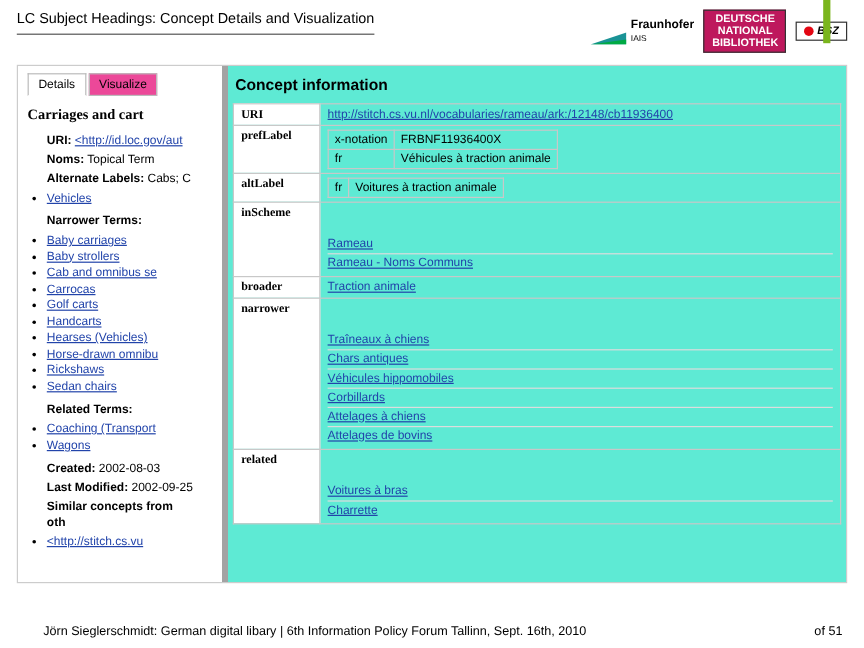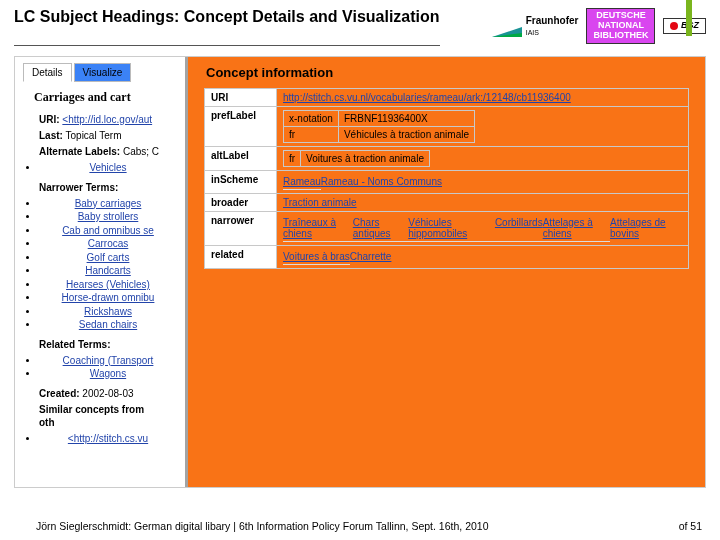--- a/index.html
+++ b/index.html
@@ -5,7 +5,7 @@
   * { box-sizing: border-box; margin: 0; padding: 0; }
   body { font-family: Arial, sans-serif; font-size: 11px; width: 720px; height: 540px; background: #fff; position: relative; overflow: hidden; }
   .header { display: flex; align-items: flex-start; padding: 8px 14px 4px 14px; }
-  .title { font-size: 16px; font-weight: bold; border-bottom: 1px solid #555; padding-bottom: 19px; }
+  .title { font-size: 12px; font-weight: normal; border-bottom: 1px solid #555; padding-bottom: 6px; }
   .logos { margin-left: auto; display: flex; gap: 8px; align-items: center; }
   .logo-box { border: 1px solid #333; padding: 2px 6px; font-size: 9px; font-weight: bold; text-align: center; line-height: 1.1; }
   .fraun { display: flex; align-items: flex-end; gap: 4px; font-size: 10px; }

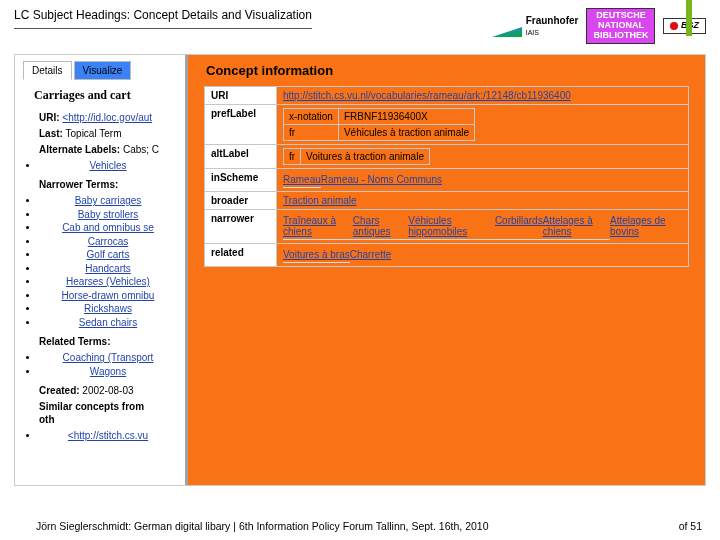--- a/index.html
+++ b/index.html
@@ -51,7 +51,7 @@
         </svg>
       <span><b>Fraunhofer</b><br><span style="font-size:7px">IAIS</span></span>
     </div>
-    <div class="logo-box" style="background:#d946ef;color:#fff;">
+    <div class="logo-box" style="background:#be185d;color:#fff;">
       <div>DEUTSCHE</div>
         <div>NATIONAL</div>
         <div>BIBLIOTHEK</div>

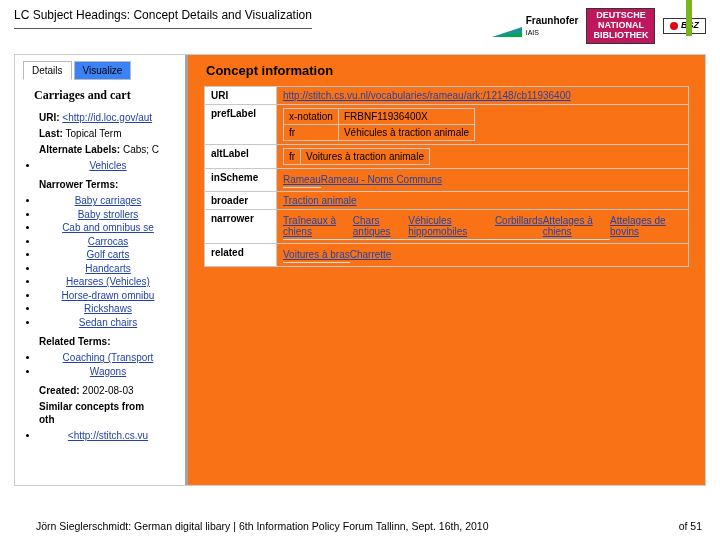--- a/index.html
+++ b/index.html
@@ -15,7 +15,7 @@
   .content { position: relative; margin: 6px 14px 0 14px; height: 432px; border: 1px solid #ccc; overflow: hidden; }
   .left-col { position: absolute; left: 0; top: 0; width: 170px; padding: 6px 8px; font-size: 10px; }
   .tabs { display: flex; gap: 2px; margin-bottom: 8px; }
-  .tab { border: 1px solid #bbb; padding: 3px 8px; font-size: 10px; background: #3b82f6; }
+  .tab { border: 1px solid #bbb; padding: 3px 8px; font-size: 10px; background: #ec4899; }
   .tab.active { background: #fff; border-bottom-color: #fff; }
   .heading { font-family: Georgia, serif; font-weight: bold; font-size: 12px; margin: 4px 11px 8px; }
   .row { margin: 3px 16px; line-height: 1.3; }

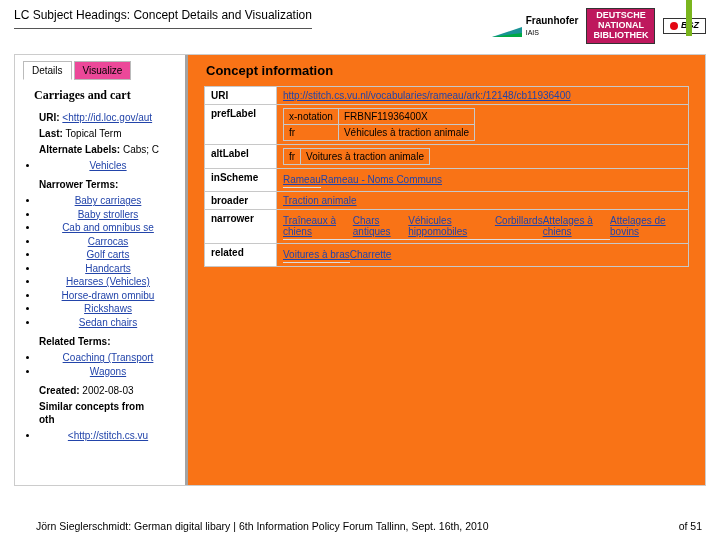--- a/index.html
+++ b/index.html
@@ -23,7 +23,7 @@
   .link { color: #2244aa; text-decoration: underline; cursor: pointer; }
   ul { list-style: disc; padding-left: 16px; margin: 2px 0 6px; }
   ul li { line-height: 1.35; text-align: center; }
-  .right-panel { position: absolute; left: 170px; top: 0; right: 0; bottom: 0; background: #f97316; border-left: 3px solid #a3a3a3; padding: 6px 16px; overflow: hidden; }
+  .right-panel { position: absolute; left: 170px; top: 0; right: 0; bottom: 0; background: #5eead4; border-left: 5px solid #a3a3a3; padding: 6px 4px; overflow: hidden; }
   .ci-title { font-weight: bold; font-size: 13px; margin: 2px 0 8px 2px; }
   table.props { border-collapse: collapse; width: 100%; }
   table.props > tbody > tr > td { border: 1px solid #c8c8c8; padding: 3px 6px; vertical-align: top; font-size: 10px; }

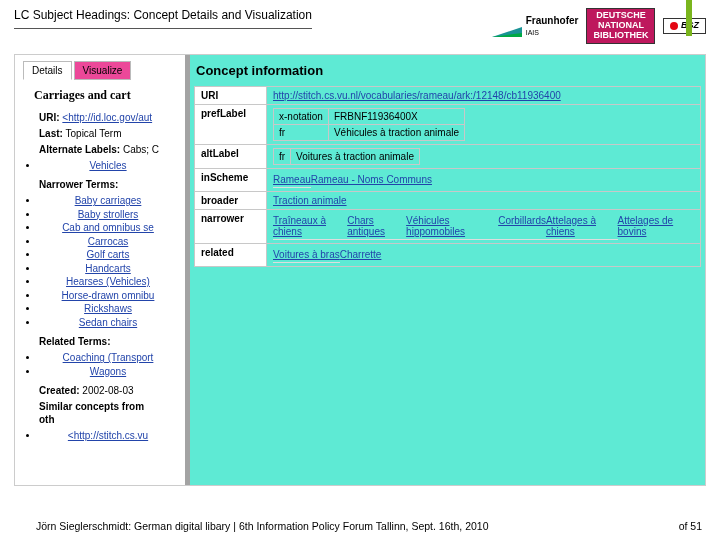--- a/index.html
+++ b/index.html
@@ -17,7 +17,7 @@
   .tabs { display: flex; gap: 2px; margin-bottom: 8px; }
   .tab { border: 1px solid #bbb; padding: 3px 8px; font-size: 10px; background: #ec4899; }
   .tab.active { background: #fff; border-bottom-color: #fff; }
-  .heading { font-family: Georgia, serif; font-weight: bold; font-size: 12px; margin: 4px 11px 8px; }
+  .heading { font-family: Georgia, serif; font-weight: bold; font-size: 12px; margin: 4px 0 8px; }
   .row { margin: 3px 16px; line-height: 1.3; }
   .lbl { font-weight: bold; }
   .link { color: #2244aa; text-decoration: underline; cursor: pointer; }

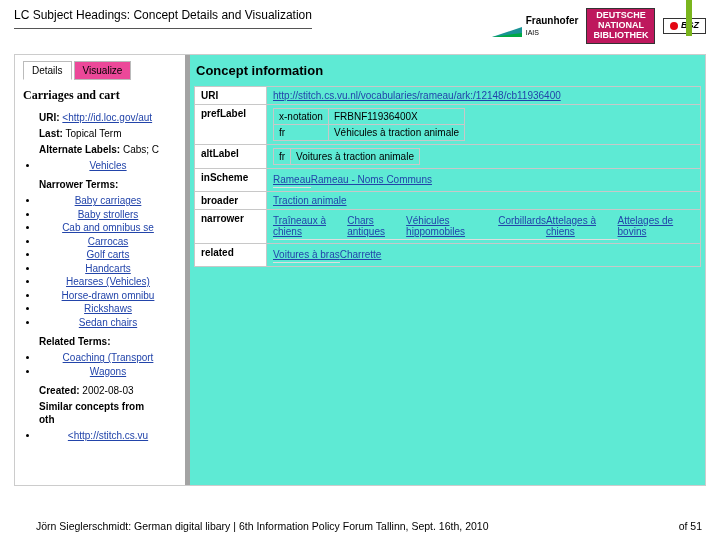--- a/index.html
+++ b/index.html
@@ -27,7 +27,7 @@
   .ci-title { font-weight: bold; font-size: 13px; margin: 2px 0 8px 2px; }
   table.props { border-collapse: collapse; width: 100%; }
   table.props > tbody > tr > td { border: 1px solid #c8c8c8; padding: 3px 6px; vertical-align: top; font-size: 10px; }
-  table.props td.k { font-weight: bold; width: 72px; background: #fff; }
+  table.props td.k { font-weight: bold; width: 72px; background: #fff; font-family: Liberation Serif, serif; }
   .inner { border-collapse: collapse; }
   .inner td { border: 1px solid #c8c8c8; padding: 2px 5px; font-size: 10px; }
   .vlist { display: flex; flex-direction: row; }

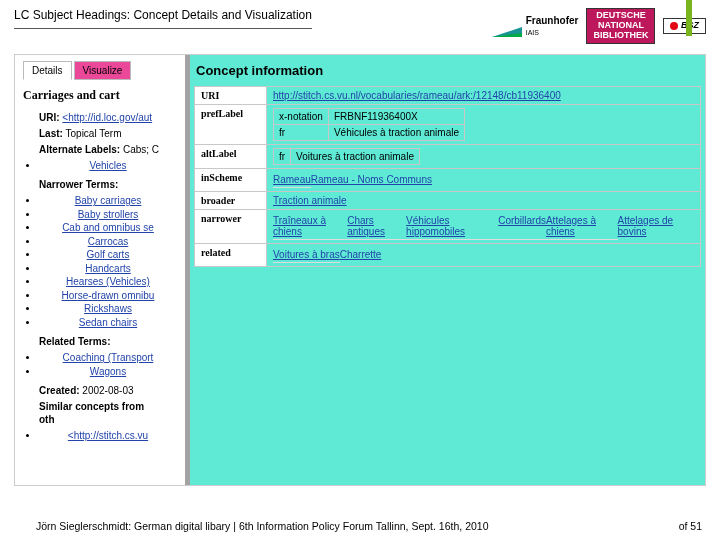--- a/index.html
+++ b/index.html
@@ -70,7 +70,7 @@
     </div>
     <div class="heading">Carriages and cart</div>
     <div class="row"><span class="lbl">URI:</span> <span class="link">&lt;http://id.loc.gov/aut</span></div>
-    <div class="row"><span class="lbl">Last:</span> <span>Topical Term</span></div>
+    <div class="row"><span class="lbl">Noms:</span> <span>Topical Term</span></div>
     <div class="row"><span class="lbl">Alternate Labels:</span> <span>Cabs; C</span></div>
     <ul>
         <li><span class="link">Vehicles</span></li>

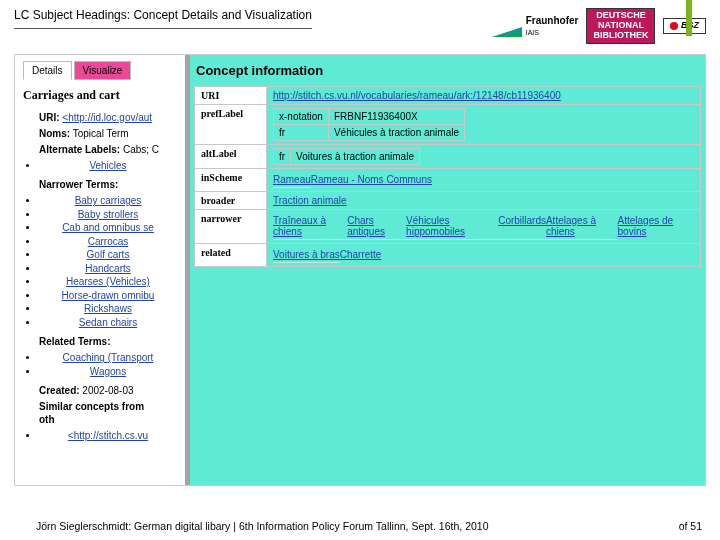--- a/index.html
+++ b/index.html
@@ -22,7 +22,7 @@
   .lbl { font-weight: bold; }
   .link { color: #2244aa; text-decoration: underline; cursor: pointer; }
   ul { list-style: disc; padding-left: 16px; margin: 2px 0 6px; }
-  ul li { line-height: 1.35; text-align: center; }
+  ul li { line-height: 1.35; }
   .right-panel { position: absolute; left: 170px; top: 0; right: 0; bottom: 0; background: #5eead4; border-left: 5px solid #a3a3a3; padding: 6px 4px; overflow: hidden; }
   .ci-title { font-weight: bold; font-size: 13px; margin: 2px 0 8px 2px; }
   table.props { border-collapse: collapse; width: 100%; }

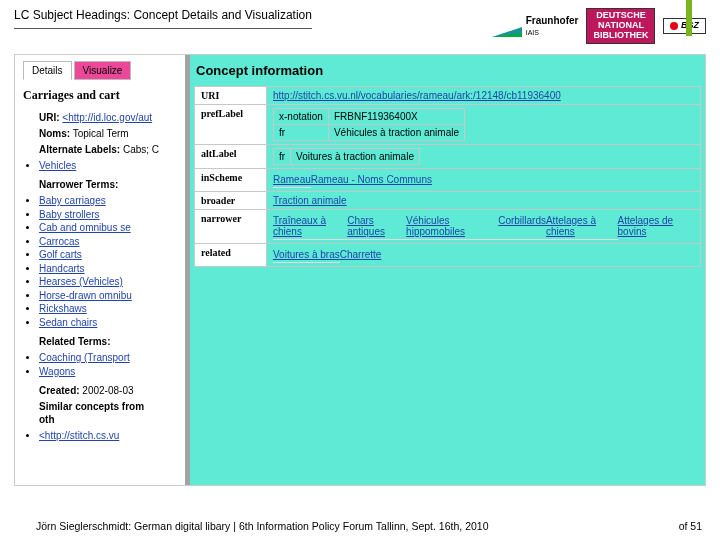--- a/index.html
+++ b/index.html
@@ -30,7 +30,7 @@
   table.props td.k { font-weight: bold; width: 72px; background: #fff; font-family: Liberation Serif, serif; }
   .inner { border-collapse: collapse; }
   .inner td { border: 1px solid #c8c8c8; padding: 2px 5px; font-size: 10px; }
-  .vlist { display: flex; flex-direction: row; }
+  .vlist { display: flex; flex-direction: column; margin-top: 24px; }
   .vlist span { border-bottom: 1px solid #ddd; padding: 2px 0; }
   .vlist span:last-child { border-bottom: none; }
   .footer { position: absolute; bottom: 8px; left: 0; right: 0; text-align: left; font-size: 10.5px; padding-left: 36px; }

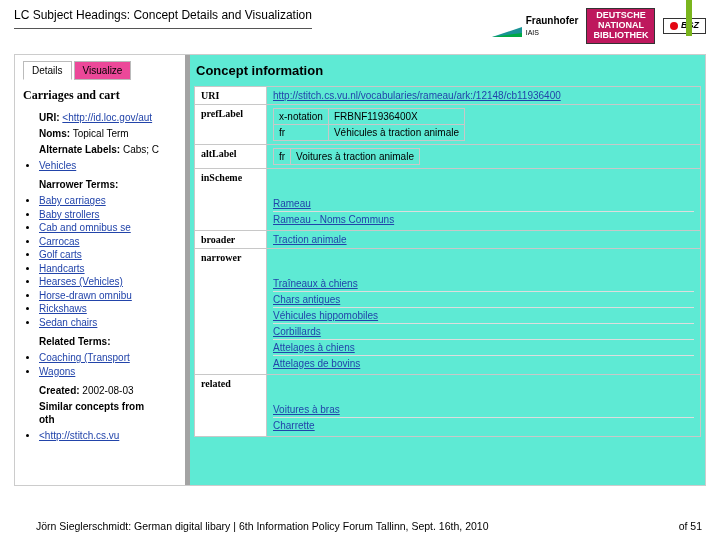--- a/index.html
+++ b/index.html
@@ -94,6 +94,7 @@
         <li><span class="link">Wagons</span></li>
       </ul>
     <div class="row"><span class="lbl">Created:</span> <span>2002-08-03</span></div>
+    <div class="row"><span class="lbl">Last Modified:</span> <span>2002-09-25</span></div>
     <div class="row"><span class="lbl">Similar concepts from oth</span></div>
     <ul>
         <li><span class="link">&lt;http://stitch.cs.vu</span></li>

